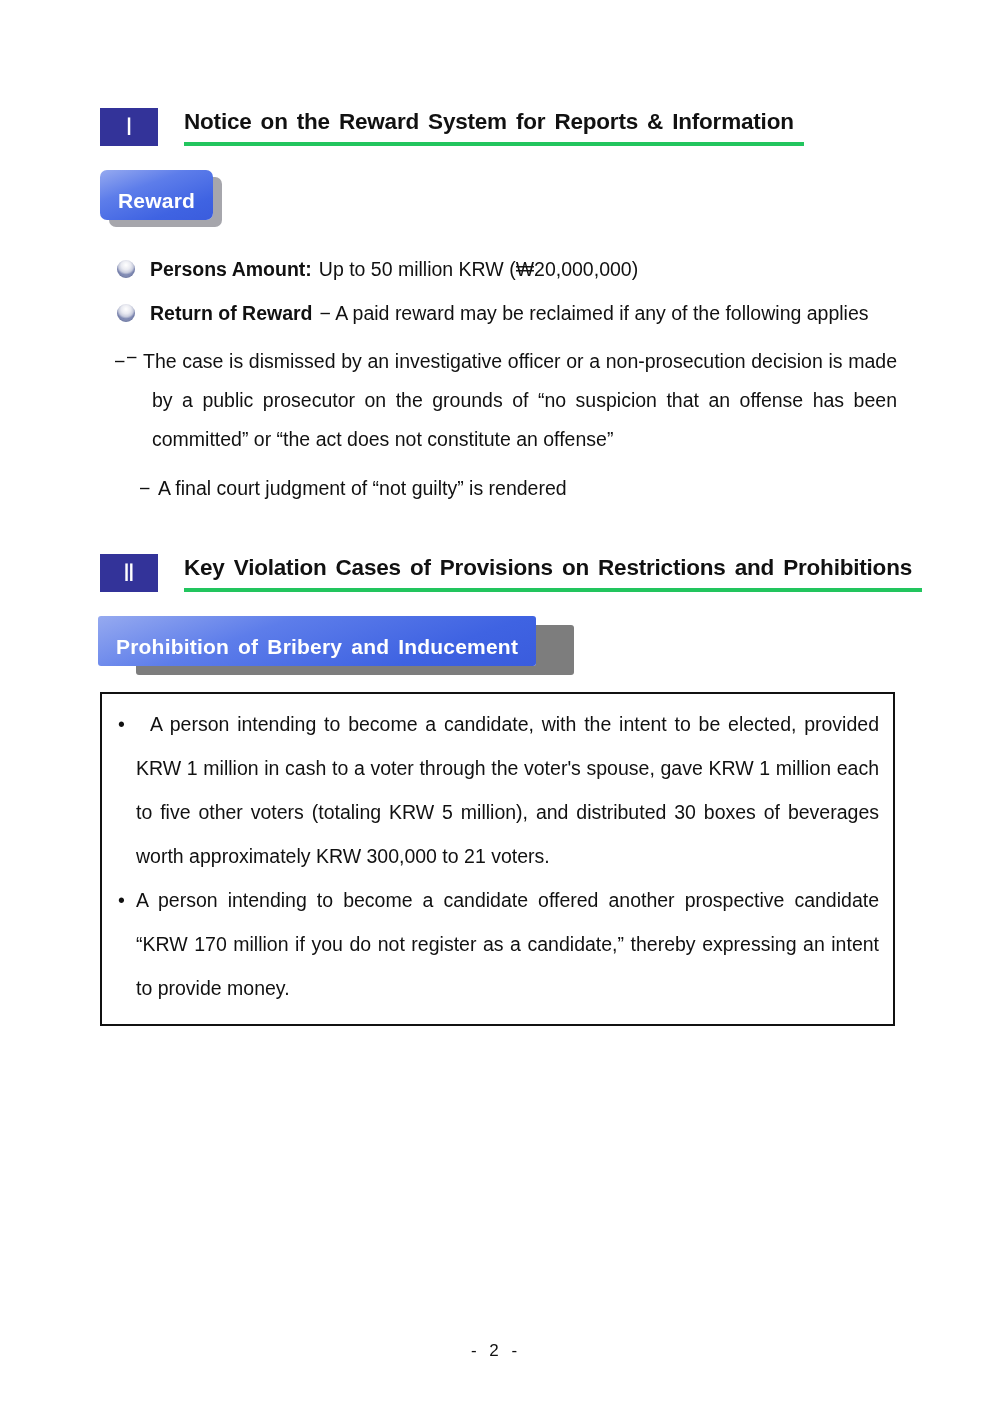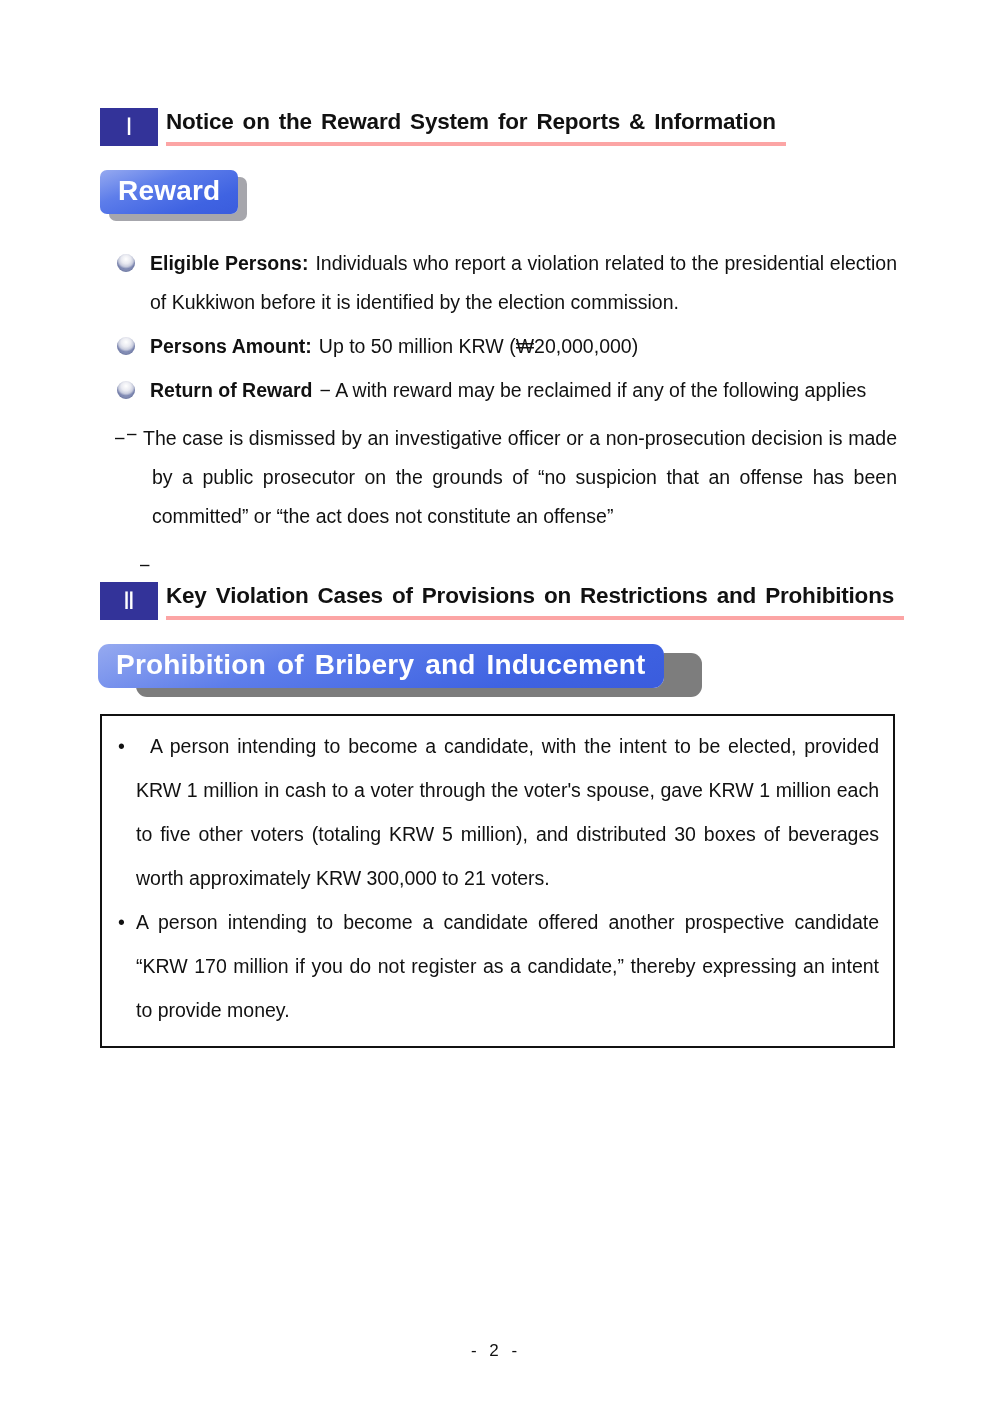--- a/index.html
+++ b/index.html
@@ -28,8 +28,8 @@
     flex: 0 0 auto;
   }
   .title-wrap {
-    margin-left: 8px;
-    border-bottom: 4px solid #fca5a5;
+    margin-left: 26px;
+    border-bottom: 4px solid #22c55e;
     padding: 0 10px 7px 0;
   }
   .sec-title {

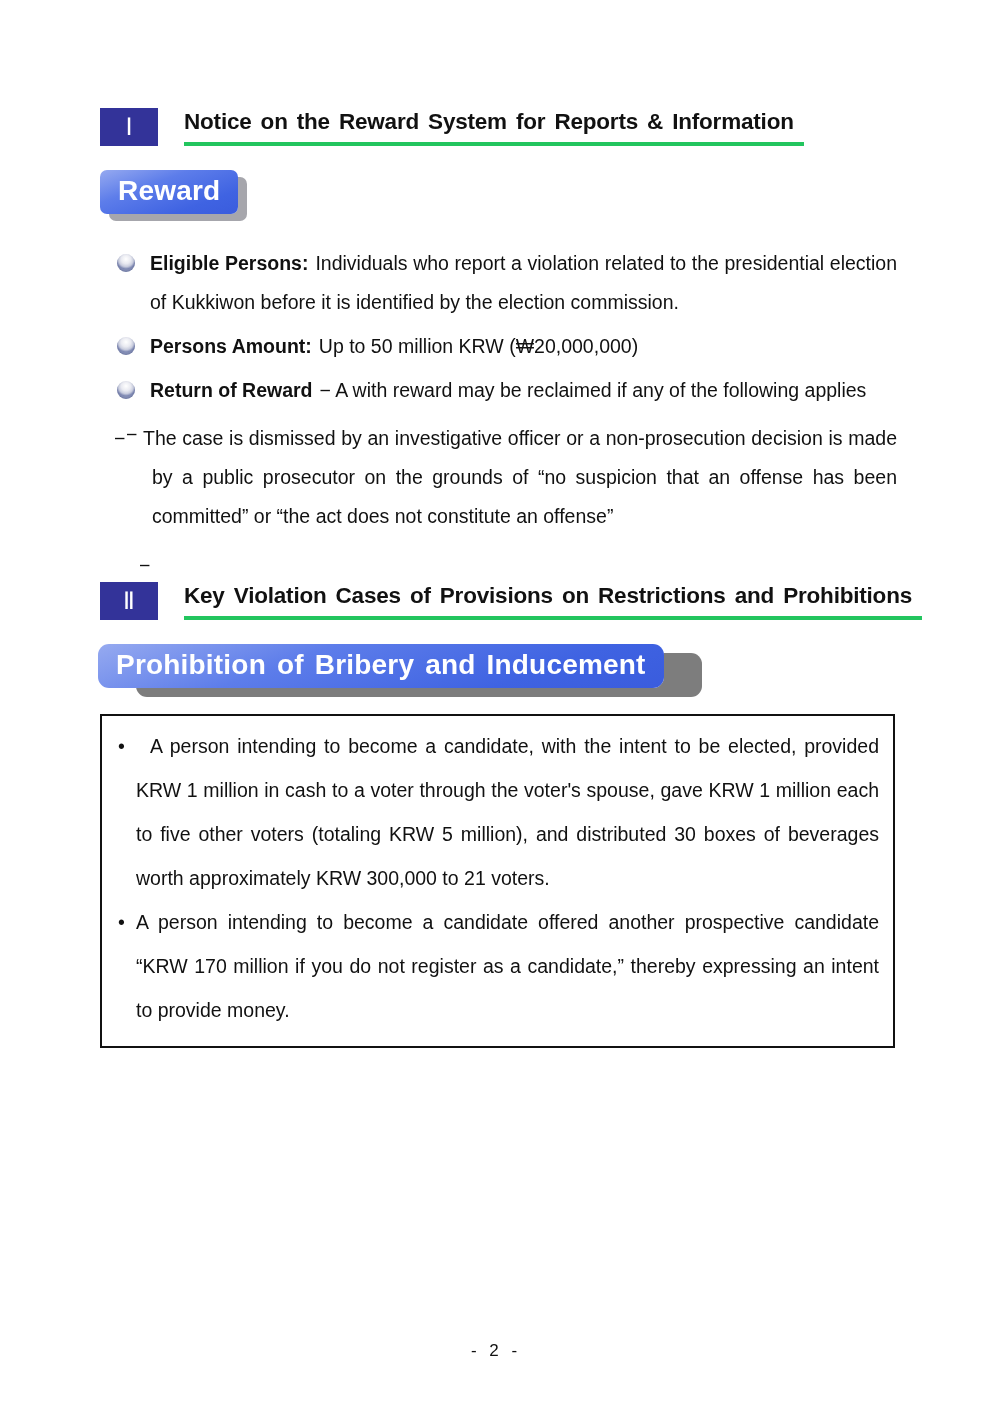--- a/index.html
+++ b/index.html
@@ -44,11 +44,11 @@
   .badge {
     display: inline-block;
     color: #ffffff;
-    font-size: 28px;
+    font-size: 21px;
     font-weight: bold;
     letter-spacing: 0.2px;
     word-spacing: 3px;
-    padding: 5px 18px 7px 18px;
+    padding: 19px 18px 7px 18px;
     background: linear-gradient(160deg, #96aaf0 0%, #5d7dea 35%, #3f63e2 75%, #3a5cdd 100%);
     border-radius: 7px;
     position: relative;

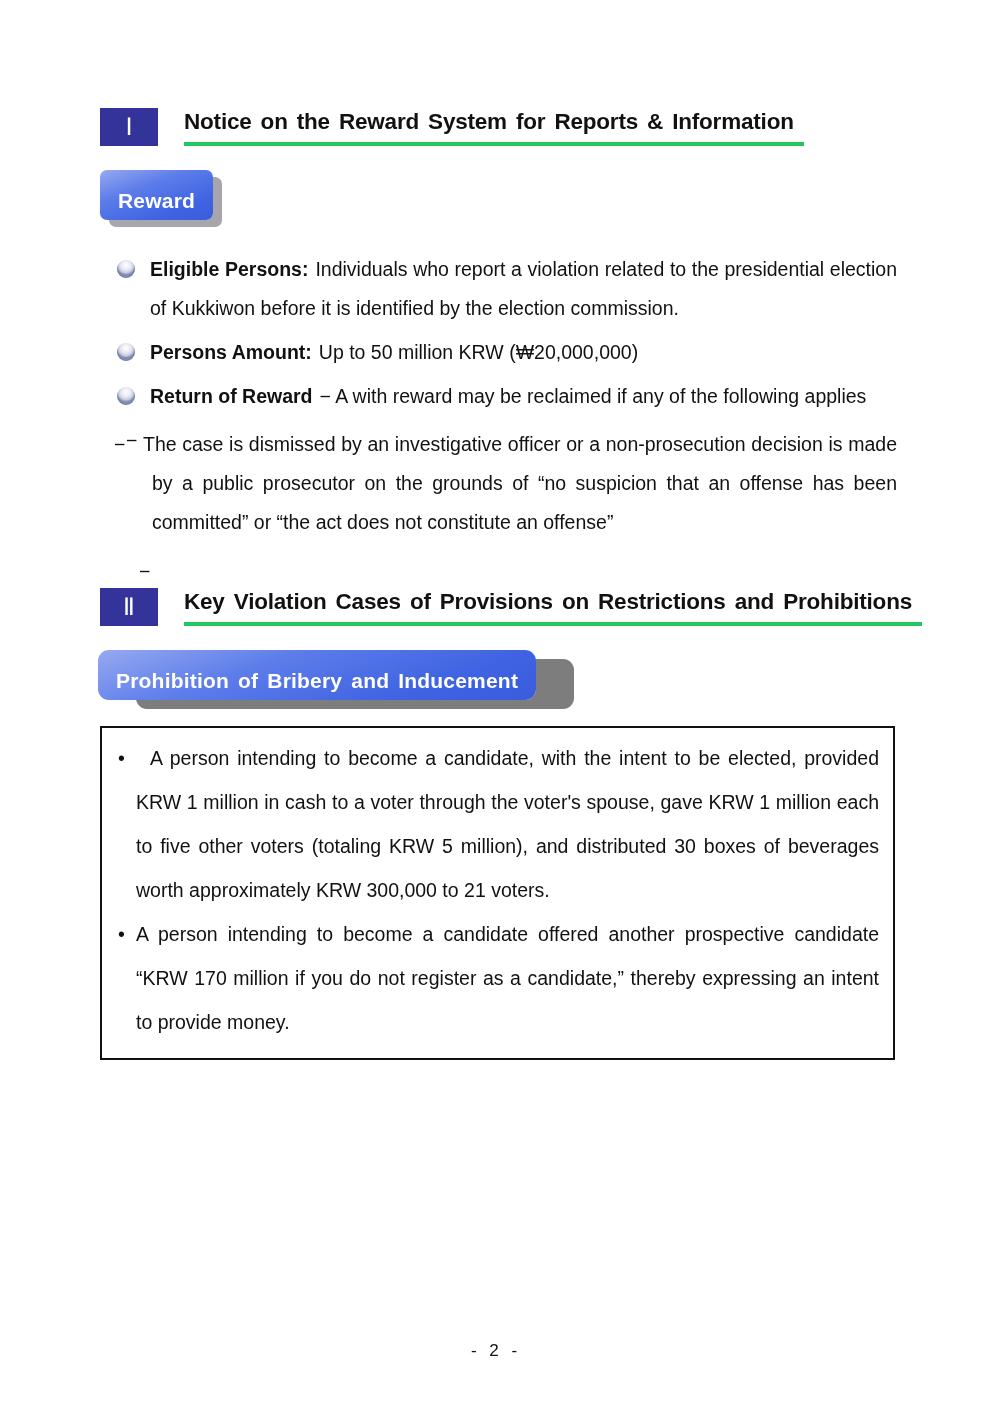--- a/index.html
+++ b/index.html
@@ -126,10 +126,6 @@
   
   <div class="content">
 
-    <div class="ball-item">
-      <span class="ball"></span>
-      <b>Eligible Persons:</b><span>Individuals who report a violation related to the presidential election of Kukkiwon before it is identified by the election commission.</span>
-    </div>
 
     <div class="ball-item">
       <span class="ball"></span>

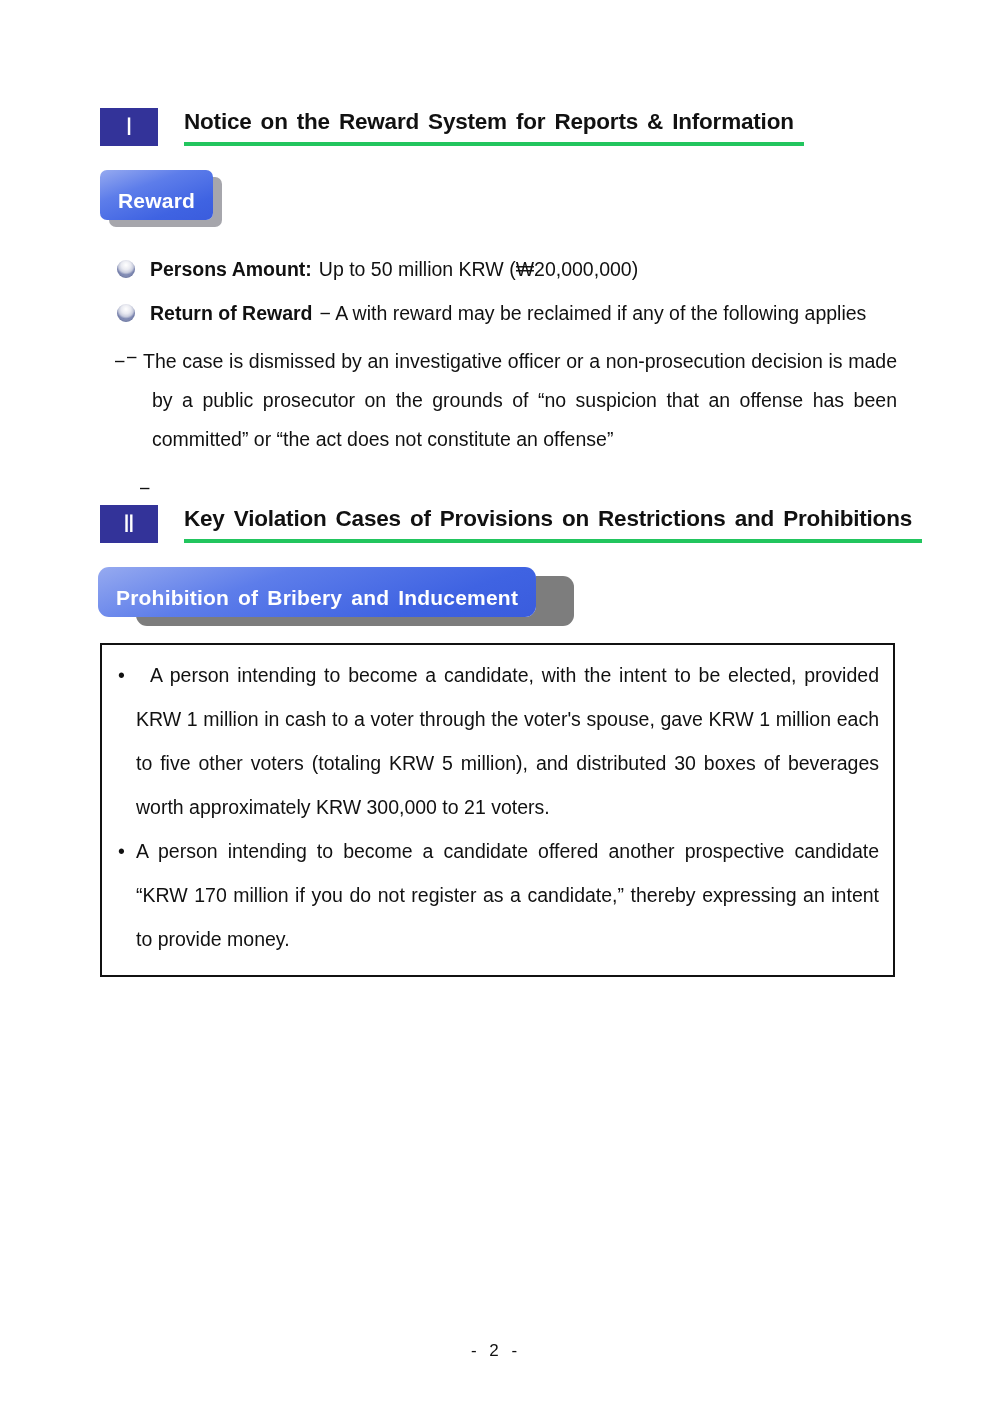--- a/index.html
+++ b/index.html
@@ -134,7 +134,7 @@
 
     <div class="ball-item">
       <span class="ball"></span>
-      <b>Return of Reward</b><span>− A with reward may be reclaimed if any of the following applies</span>
+      <b>Return of Reward</b><span>− A paid reward may be reclaimed if any of the following applies</span>
     </div>
 
     <div class="dash-item d1">

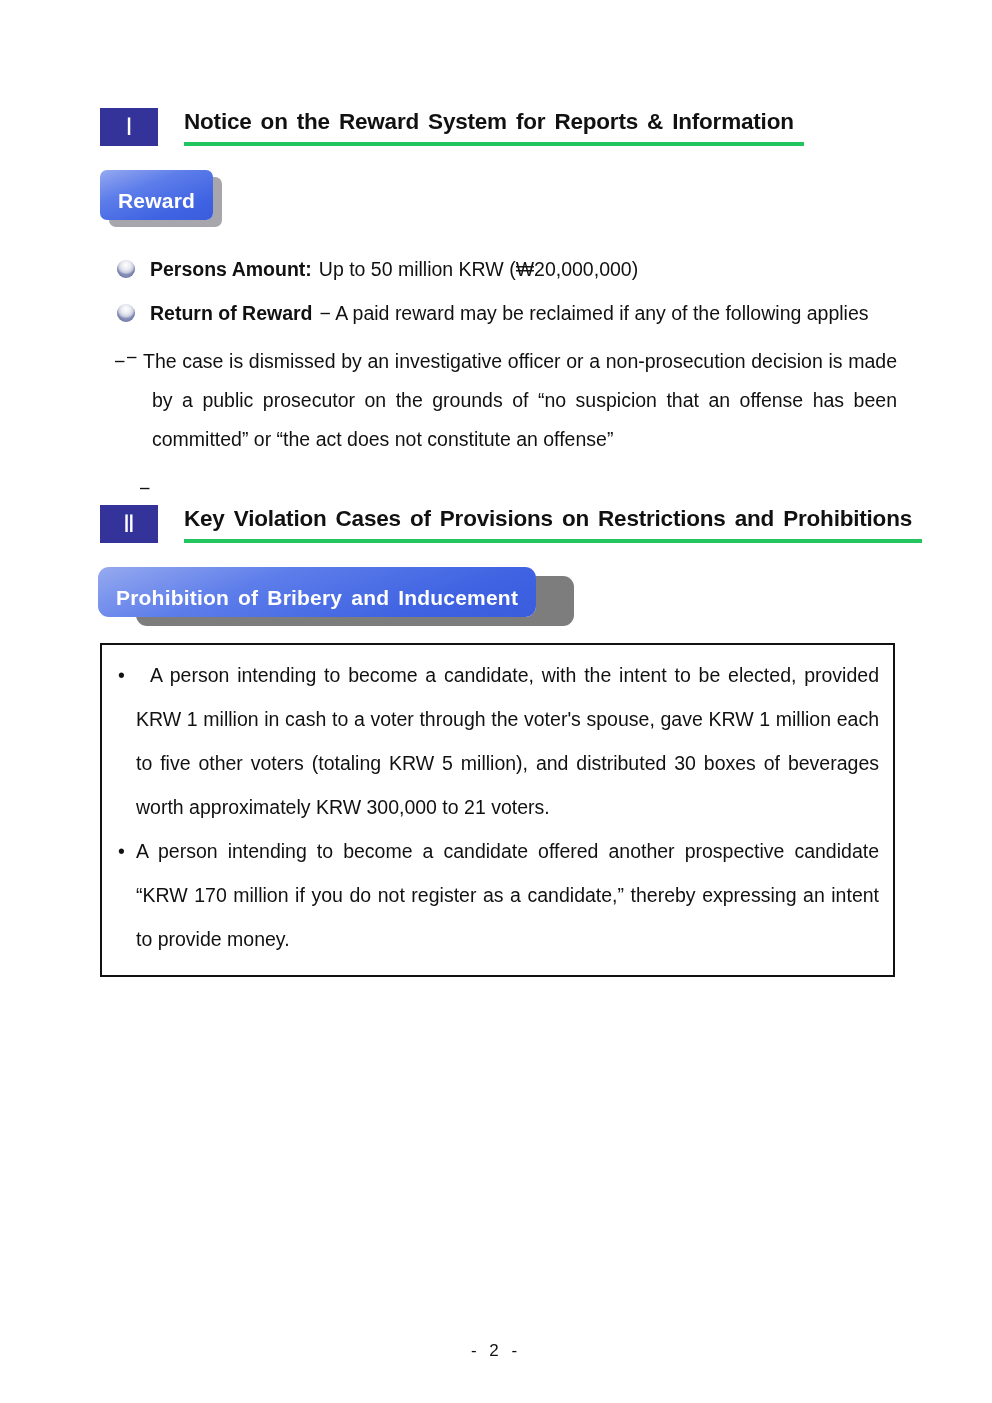--- a/index.html
+++ b/index.html
@@ -148,6 +148,7 @@
 
     <div class="dash-item d3">
       <span class="dash">−</span>
+      <span>A final court judgment of “not guilty” is rendered</span>
     </div>
 
   </div>

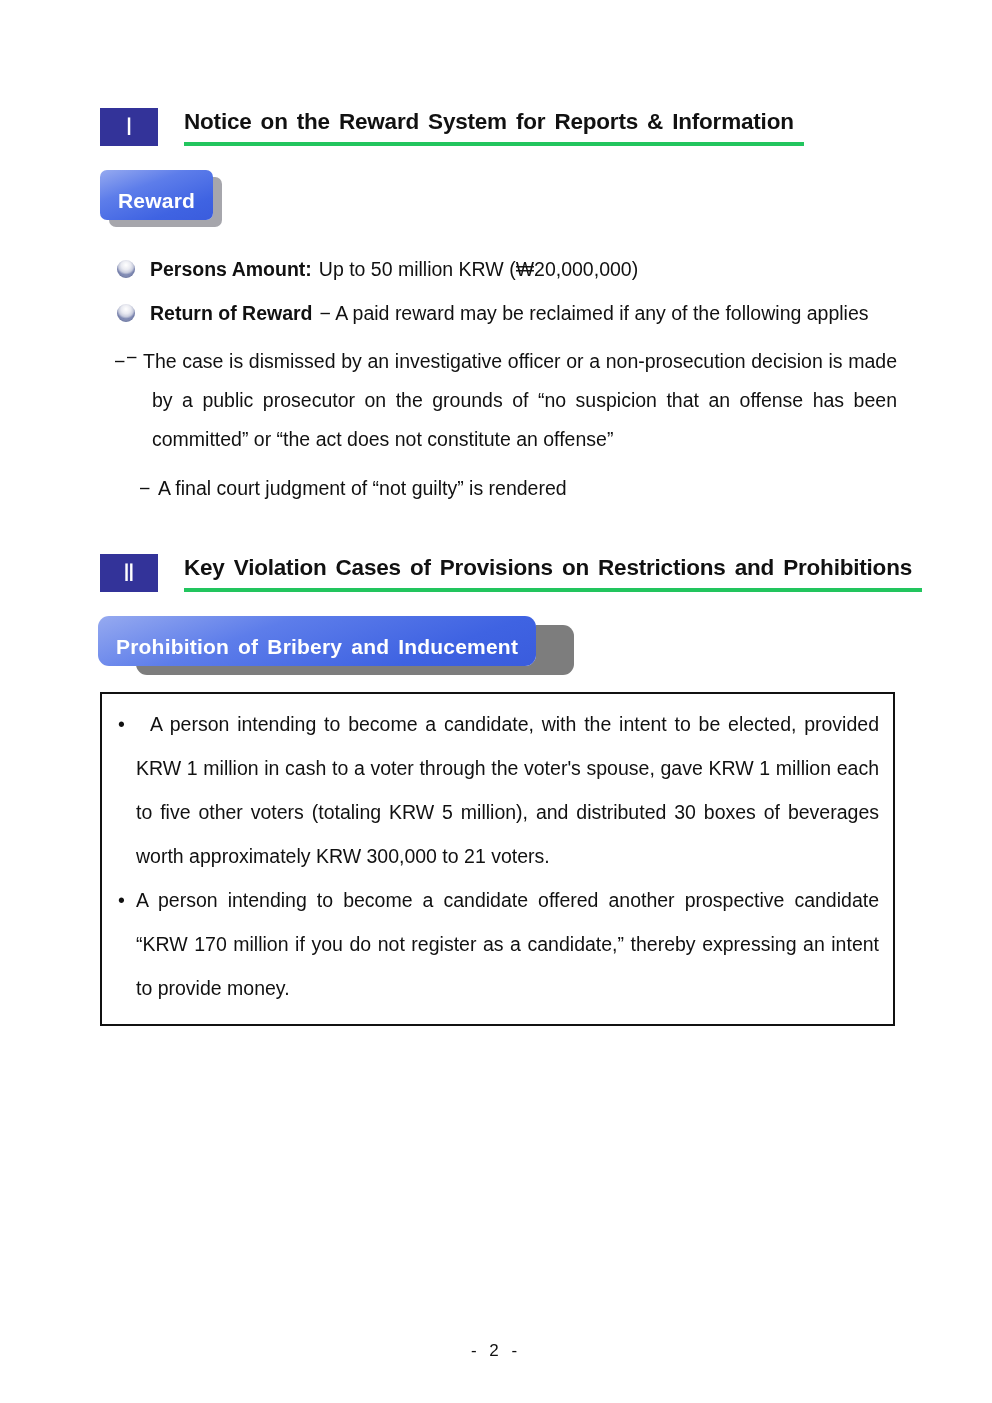--- a/index.html
+++ b/index.html
@@ -55,7 +55,7 @@
   }
   .badge-reward { box-shadow: 9px 7px 0 0 #a6a6ac; margin-bottom: 30px; }
   .badge-prohibition {
-    border-radius: 11px;
+    border-radius: 3px;
     box-shadow: 38px 9px 0 0 #7d7d7d;
     margin-bottom: 26px;
     margin-left: -2px;

